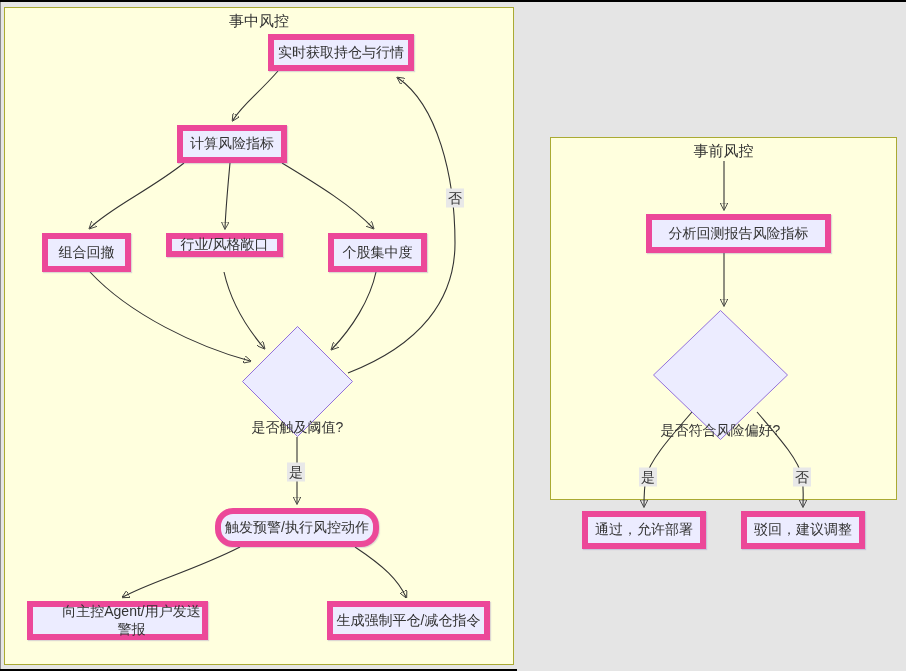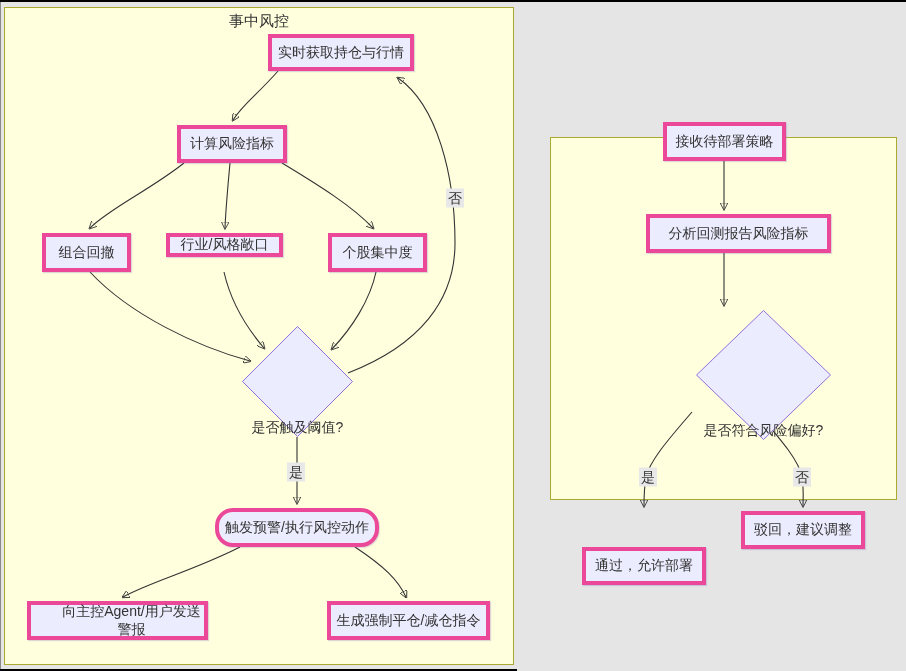--- a/index.html
+++ b/index.html
@@ -21,7 +21,7 @@
   svg.edges path{fill:none;stroke:#333333;stroke-width:1.1px;}
 
   
-  .node{position:absolute;background:#ECECFF;border:4px solid #ec4899;box-sizing:border-box;
+  .node{position:absolute;background:#ECECFF;border:6px solid #ec4899;box-sizing:border-box;
         display:flex;align-items:center;justify-content:center;text-align:center;
         font-size:14px;color:#333;box-shadow:1px 1px 1px rgba(120,100,180,0.25);}
   .diamond{position:absolute;display:flex;align-items:flex-end;justify-content:center;}

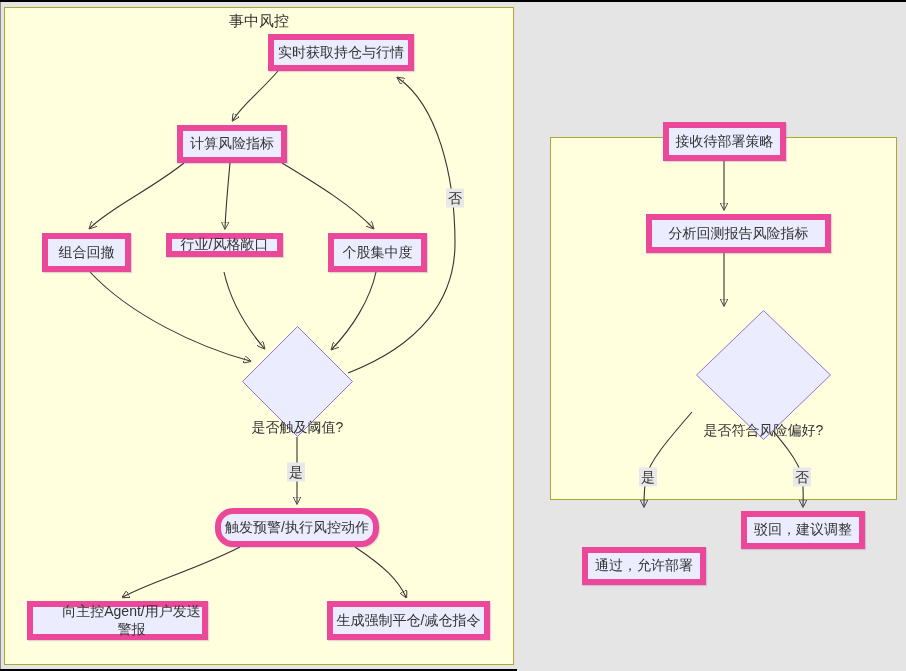--- a/index.html
+++ b/index.html
@@ -111,9 +111,6 @@
     <span>生成强制平仓/减仓指令</span>
   </div>
 
-  <div class="node" style="left:663px;top:122px;width:123px;height:39px;">
-    <span>接收待部署策略</span>
-  </div>
 
   <div class="node" style="left:646px;top:214px;width:185px;height:39px;">
     <span>分析回测报告风险指标</span>

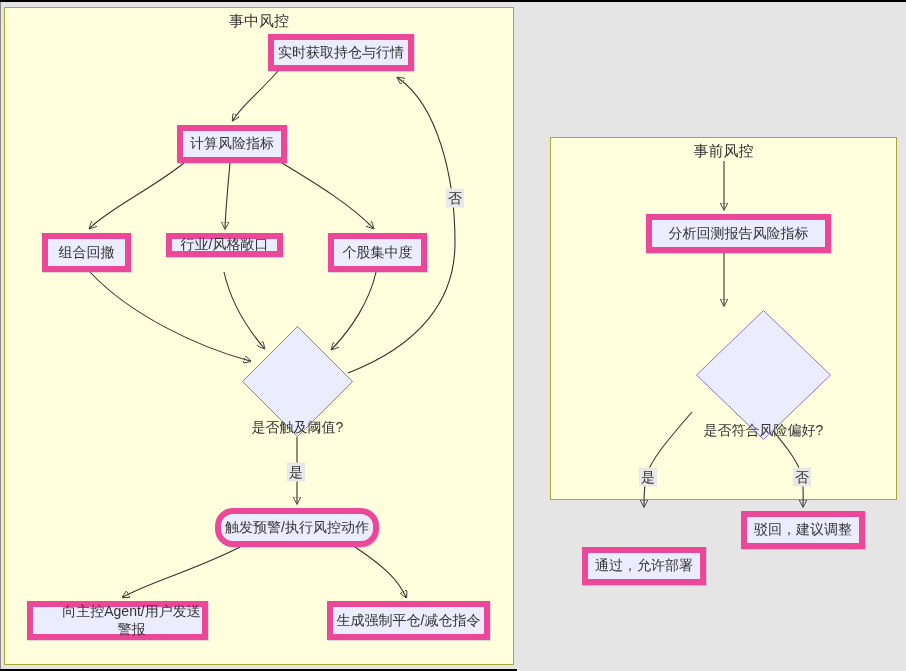--- a/index.html
+++ b/index.html
@@ -116,7 +116,7 @@
     <span>分析回测报告风险指标</span>
   </div>
 
-  <div class="diamond" style="left:696px;top:310px;width:135px;height:130px;">
+  <div class="diamond" style="left:653px;top:310px;width:135px;height:130px;">
     <svg viewBox="0 0 135 130" preserveAspectRatio="none">
       <polygon points="67.5,0.5 134.5,65 67.5,129.5 0.5,65" fill="#ECECFF" stroke="#9370DB" stroke-width="1"></polygon>
     </svg>

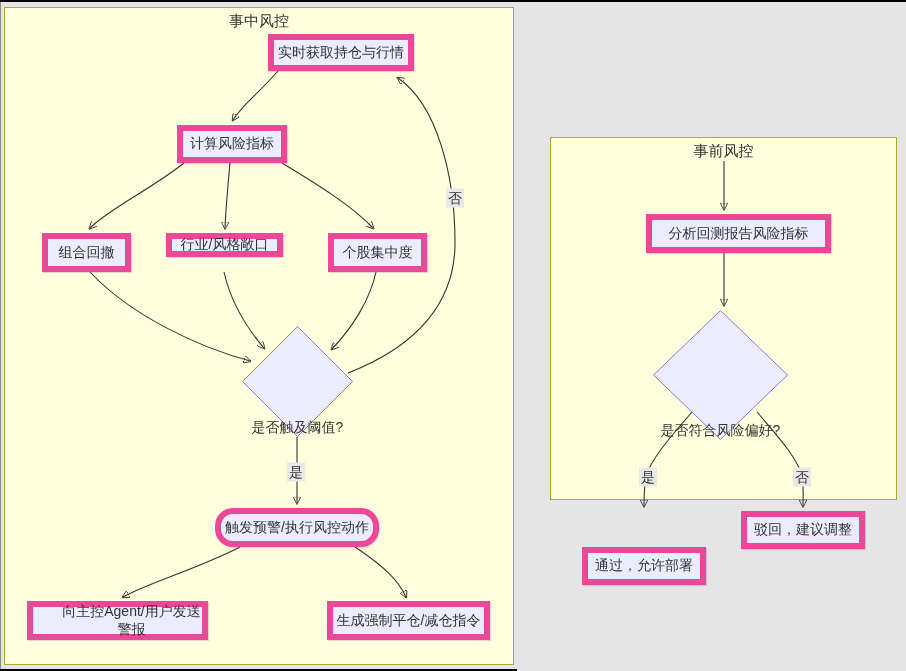--- a/index.html
+++ b/index.html
@@ -123,7 +123,7 @@
     <span class="dlabel">是否符合风险偏好?</span>
   </div>
 
-  <div class="node" style="left:582px;top:511px;width:124px;height:38px;margin-top:36px;">
+  <div class="node" style="left:582px;top:511px;width:124px;height:38px;">
     <span>通过，允许部署</span>
   </div>
 

